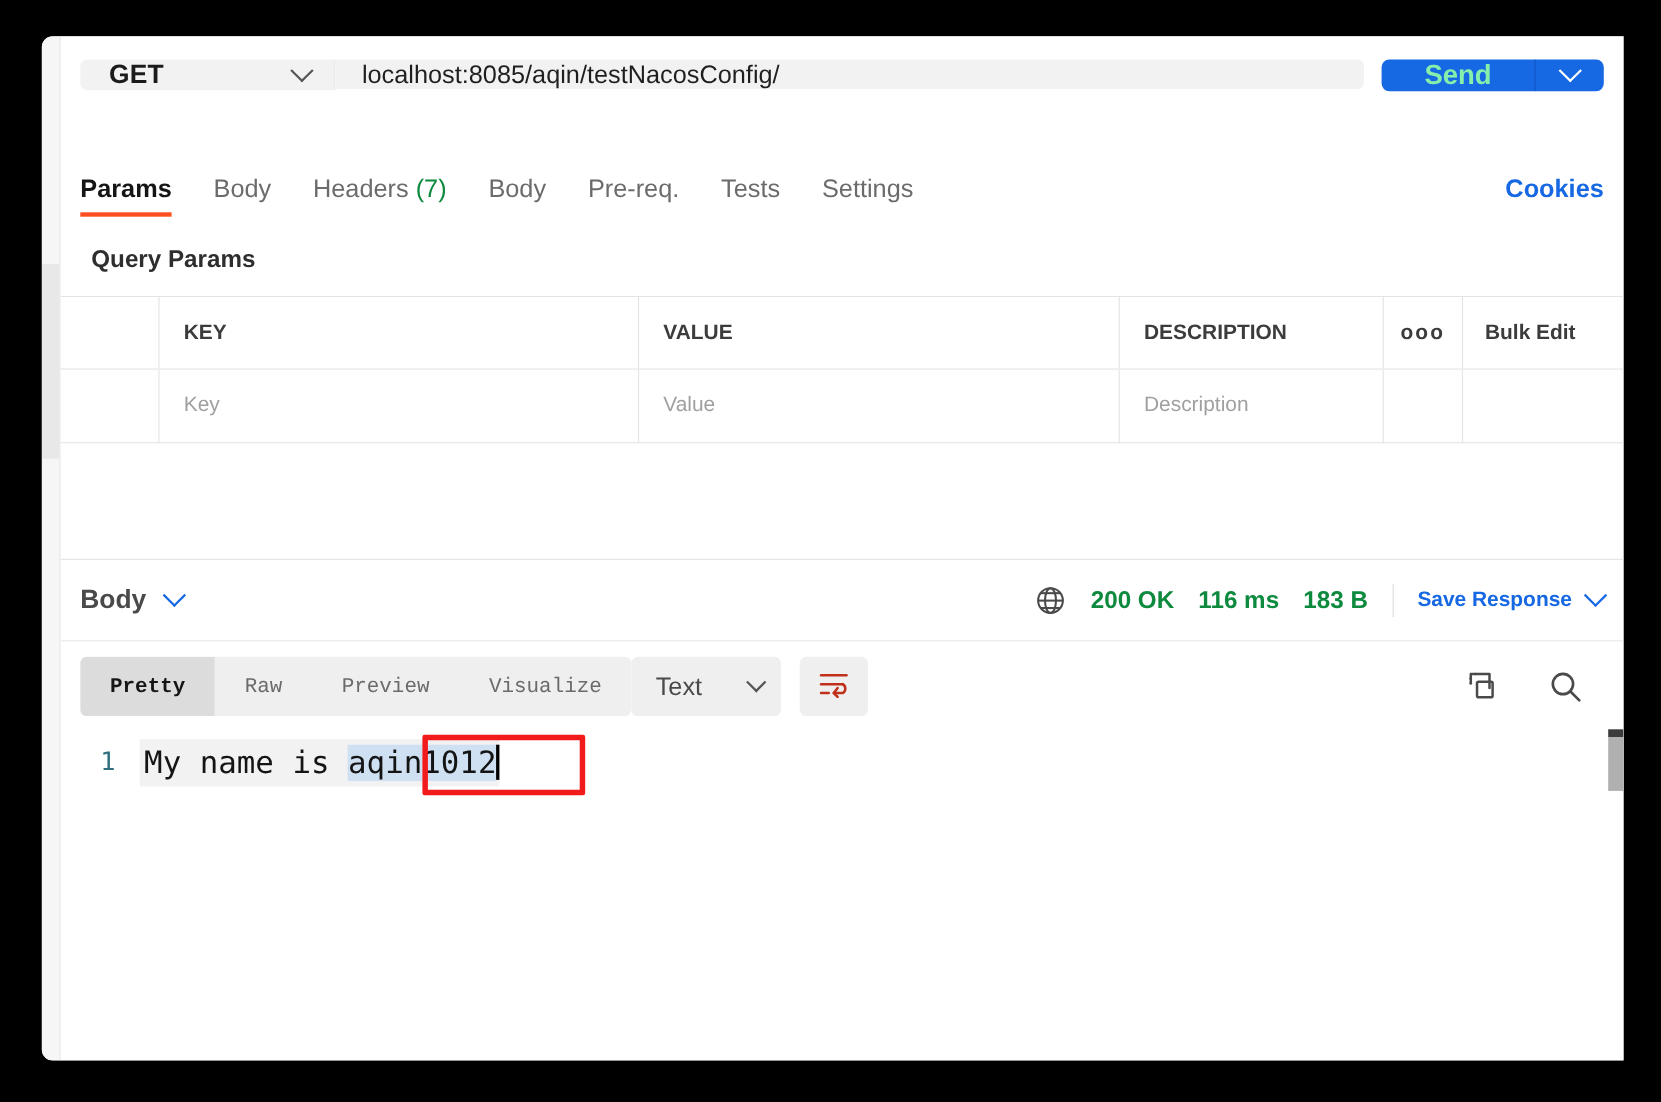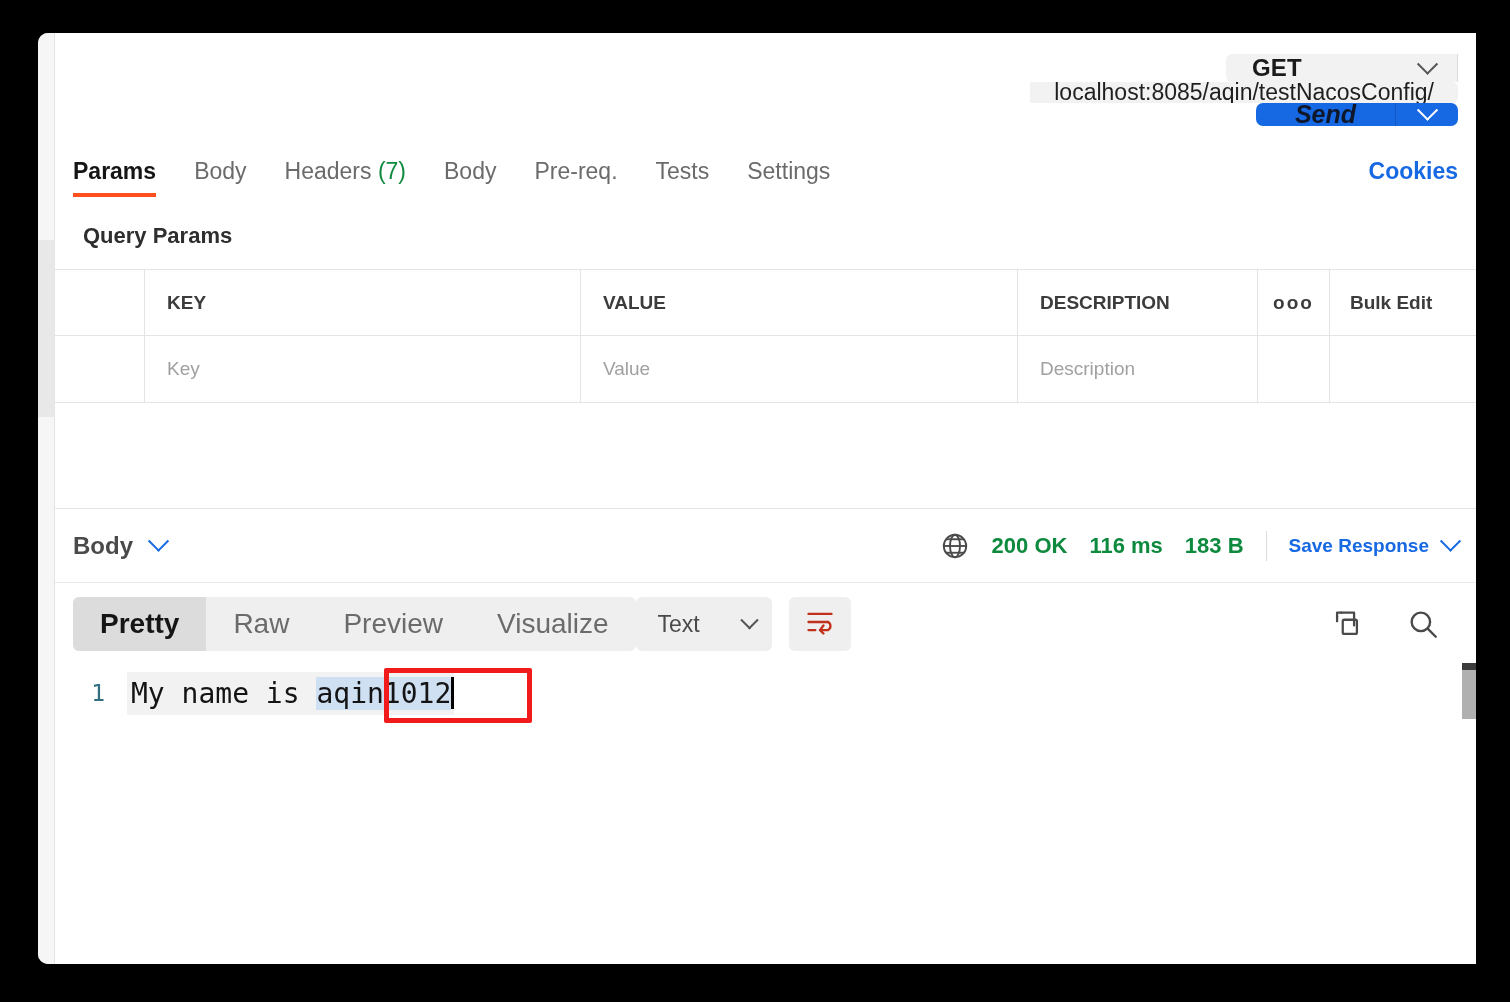--- a/index.html
+++ b/index.html
@@ -43,10 +43,9 @@
   
   #url-bar {
     display: flex;
-    align-items: flex-end;
+    align-items: flex-start;
     margin: 21px 18px 0 18px;
     height: 72px;
-    flex-direction: column;
   }
   #method-select {
     width: 232px;

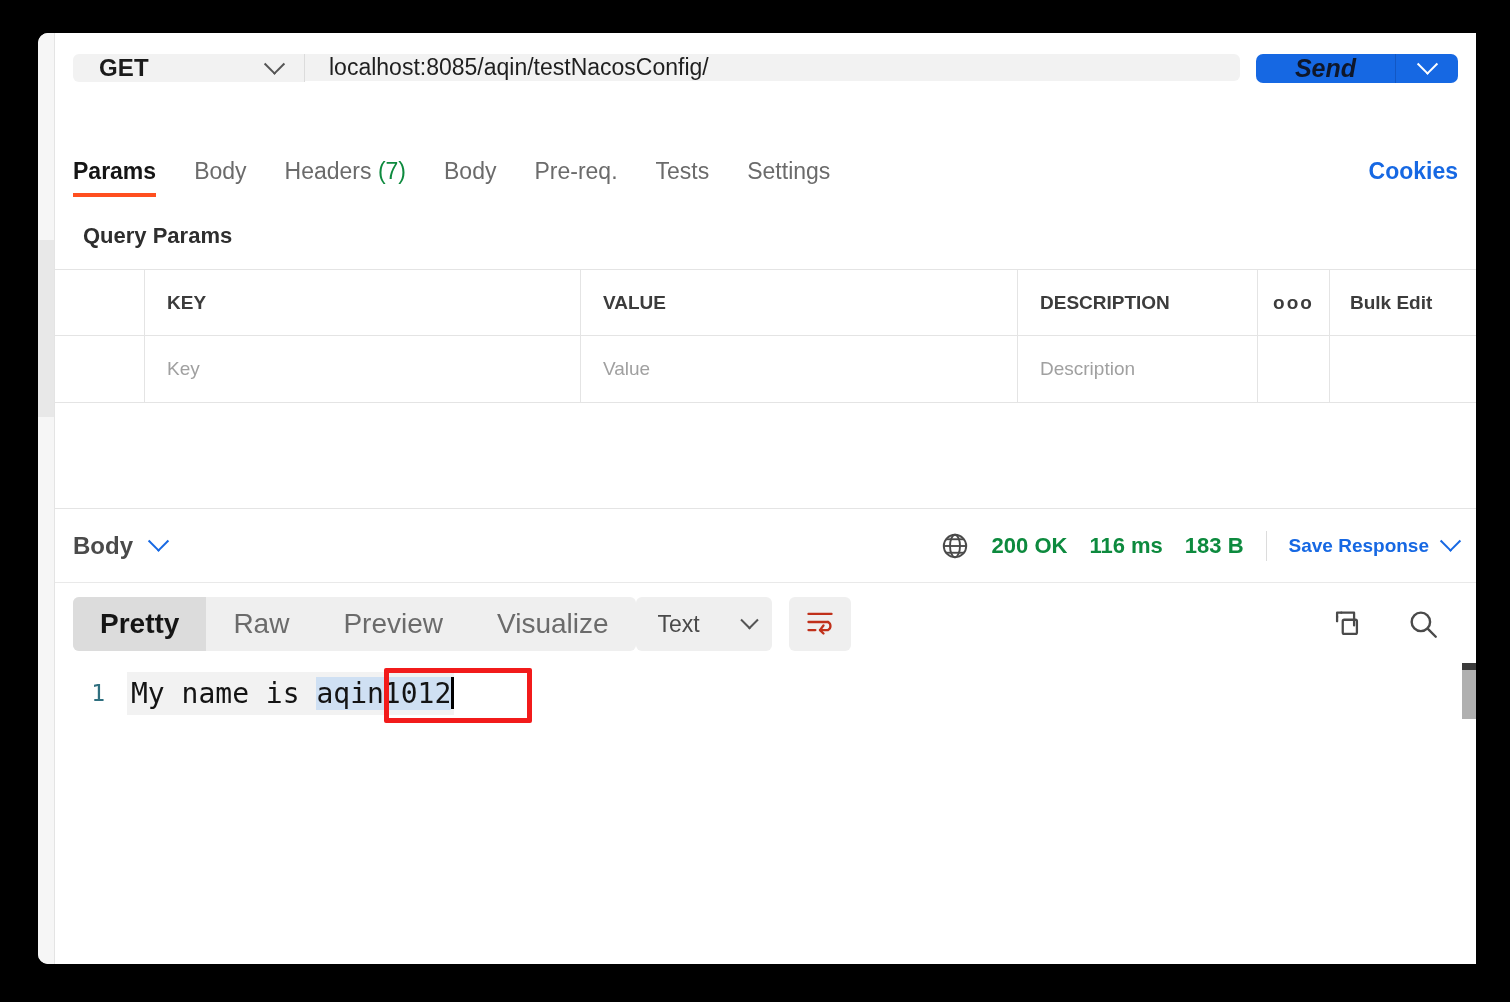--- a/index.html
+++ b/index.html
@@ -91,10 +91,9 @@
   #send-button {
     flex: 1 1 auto;
     display: flex; align-items: center; justify-content: center;
-    color: #0f172a; font-size: 25px; font-weight: bold;
+    color: #86efac; font-size: 25px; font-weight: bold;
     border-right: 1px solid #1257c4;
     cursor: pointer;
-    font-style: italic;
   }
   #send-options {
     width: 62px;

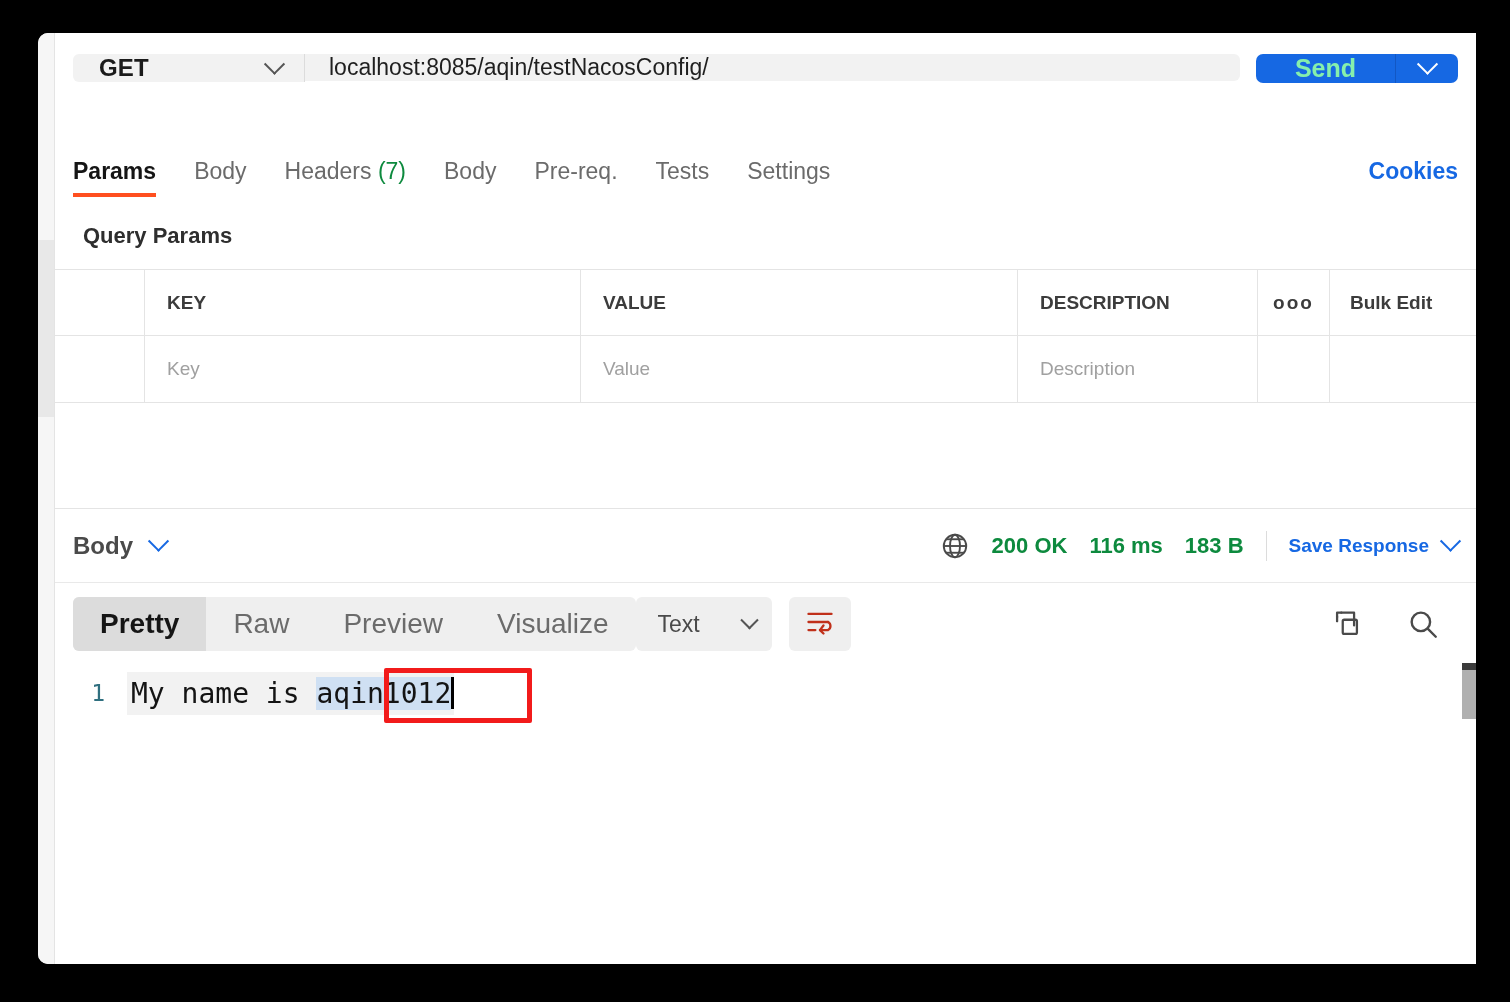--- a/index.html
+++ b/index.html
@@ -206,8 +206,9 @@
   .view-tab {
     display: flex; align-items: center;
     padding: 0 27px;
-    font-size: 28px; color: #6b6b6b;
-    cursor: pointer;
+    font-size: 19px; color: #6b6b6b;
+    cursor: pointer;
+    font-family: Liberation Mono, monospace;
   }
   .view-tab.active { background: #dcdcdc; color: #151515; font-weight: bold; }
   #format-select {

